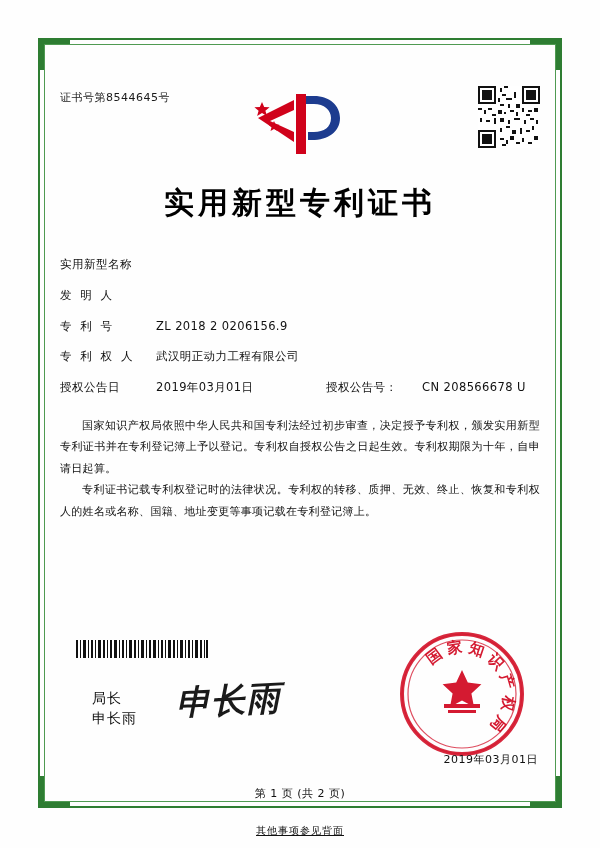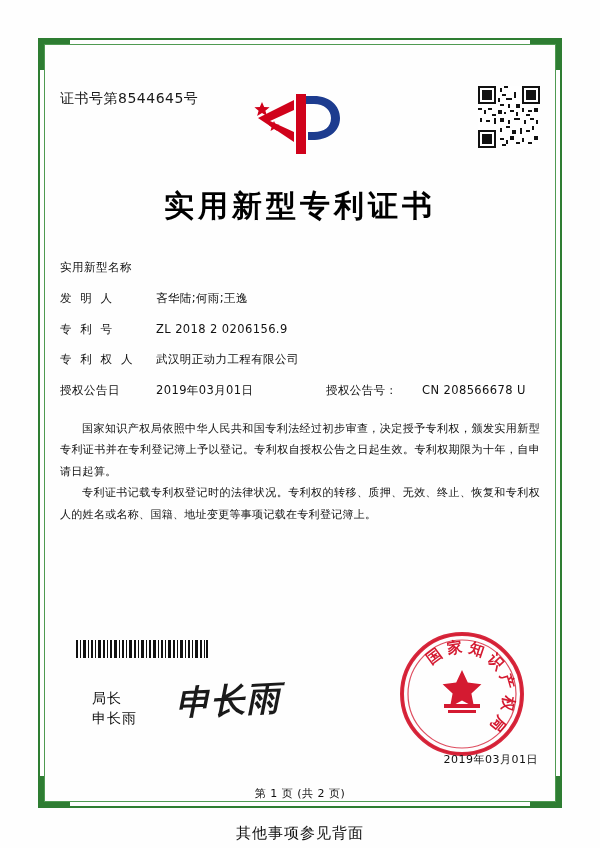--- a/index.html
+++ b/index.html
@@ -57,7 +57,7 @@
   }
 
   .cert-number {
-    font-size: 14px;
+    font-size: 11px;
     letter-spacing: 0.5px;
     color: #1a1a1a;
     margin-top: 30px;

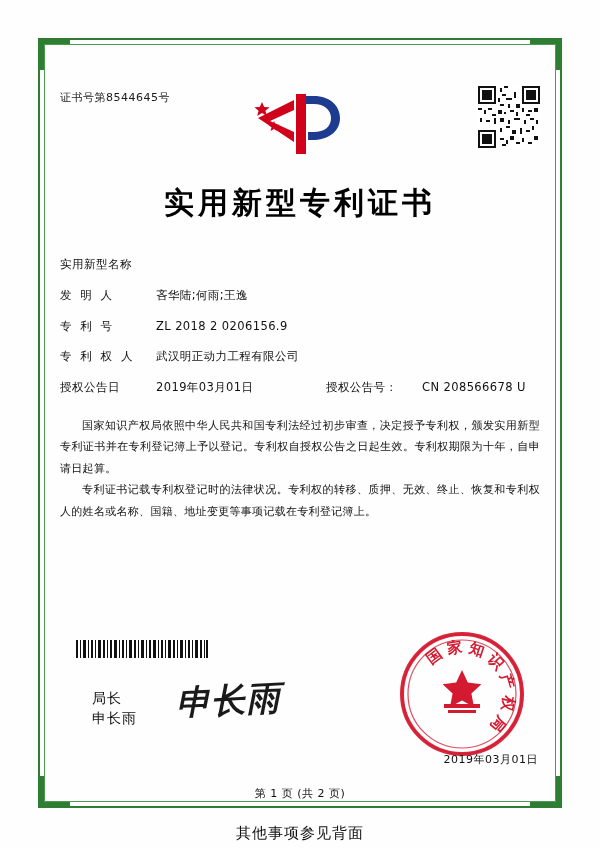--- a/index.html
+++ b/index.html
@@ -295,7 +295,6 @@
 
       <div class="field">
         <div class="lbl">发  明  人</div>
-        <div class="val">吝华陆;何雨;王逸</div>
       </div>
 
       <div class="field">

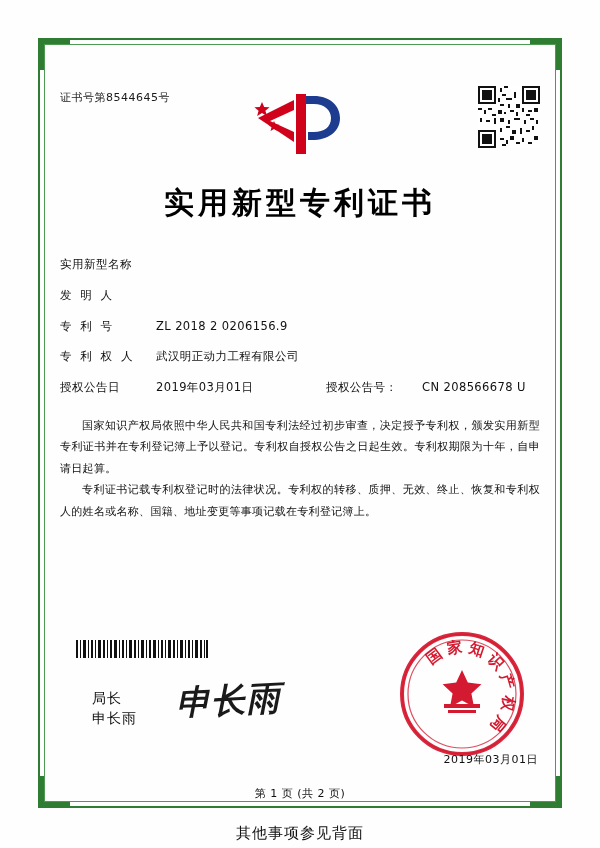--- a/index.html
+++ b/index.html
@@ -194,9 +194,10 @@
     right: 0;
     top: 824px;
     text-align: center;
-    font-size: 15px;
+    font-size: 10px;
     letter-spacing: 1px;
     color: #111;
+    text-decoration: underline;
   }
 </style>
 </head>

